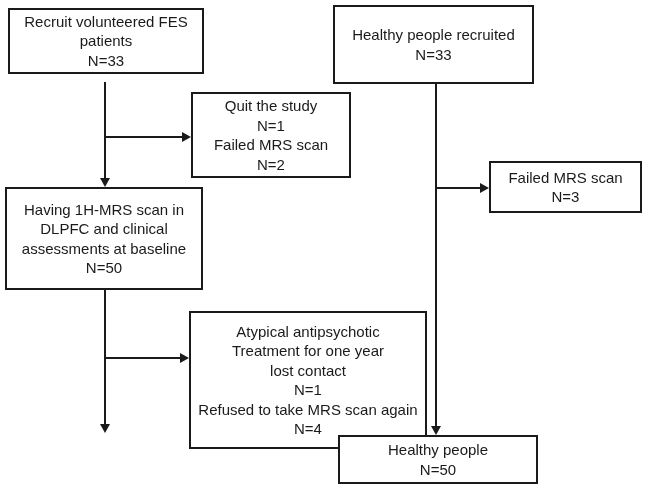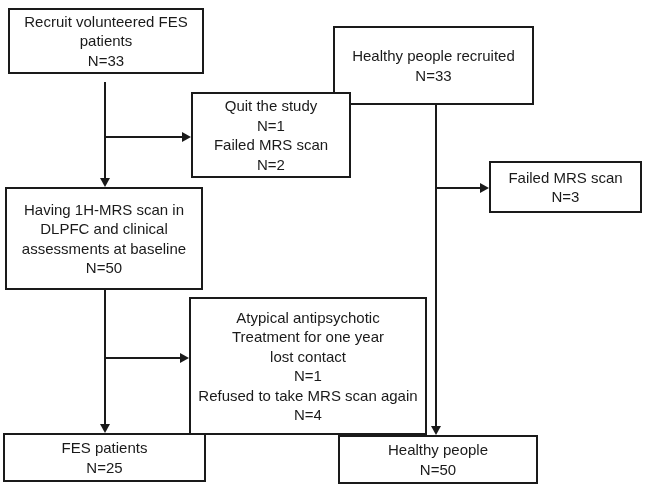--- a/index.html
+++ b/index.html
@@ -55,7 +55,7 @@
 
   
   .b-recruit   { left: 8px;   top: 8px;   width: 196px; height: 66px;  }
-  .b-healthyrec{ left: 333px; top: 5px;   width: 201px; height: 79px; margin-top: 21px;  }
+  .b-healthyrec{ left: 333px; top: 5px;   width: 201px; height: 79px;  }
   .b-quit      { left: 191px; top: 92px;  width: 160px; height: 86px;  }
   .b-failed    { left: 489px; top: 161px; width: 153px; height: 52px;  }
   .b-baseline  { left: 5px;   top: 187px; width: 198px; height: 103px; }

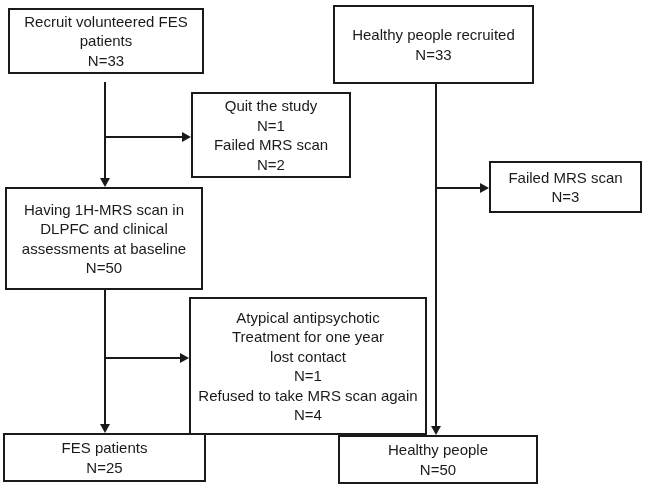--- a/index.html
+++ b/index.html
@@ -59,7 +59,7 @@
   .b-quit      { left: 191px; top: 92px;  width: 160px; height: 86px;  }
   .b-failed    { left: 489px; top: 161px; width: 153px; height: 52px;  }
   .b-baseline  { left: 5px;   top: 187px; width: 198px; height: 103px; }
-  .b-atypical  { left: 189px; top: 297px; width: 238px; height: 138px; }
+  .b-atypical  { left: 189px; top: 311px; width: 238px; height: 138px; }
   .b-fespat    { left: 3px;   top: 433px; width: 203px; height: 49px;  }
   .b-healthy   { left: 338px; top: 435px; width: 200px; height: 49px;  }
 

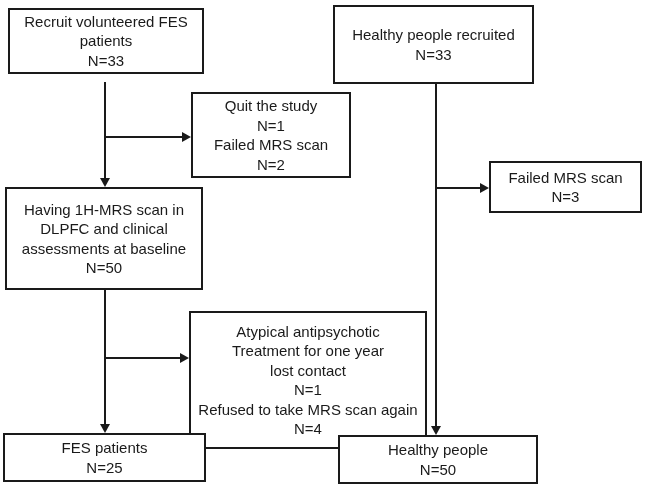--- a/index.html
+++ b/index.html
@@ -136,10 +136,6 @@
 N=4</span>
   </div>
 
-  <div class="box b-fespat">
-    <span class="box-text">FES patients
-N=25</span>
-  </div>
 
   <div class="box b-healthy">
     <span class="box-text">Healthy people

